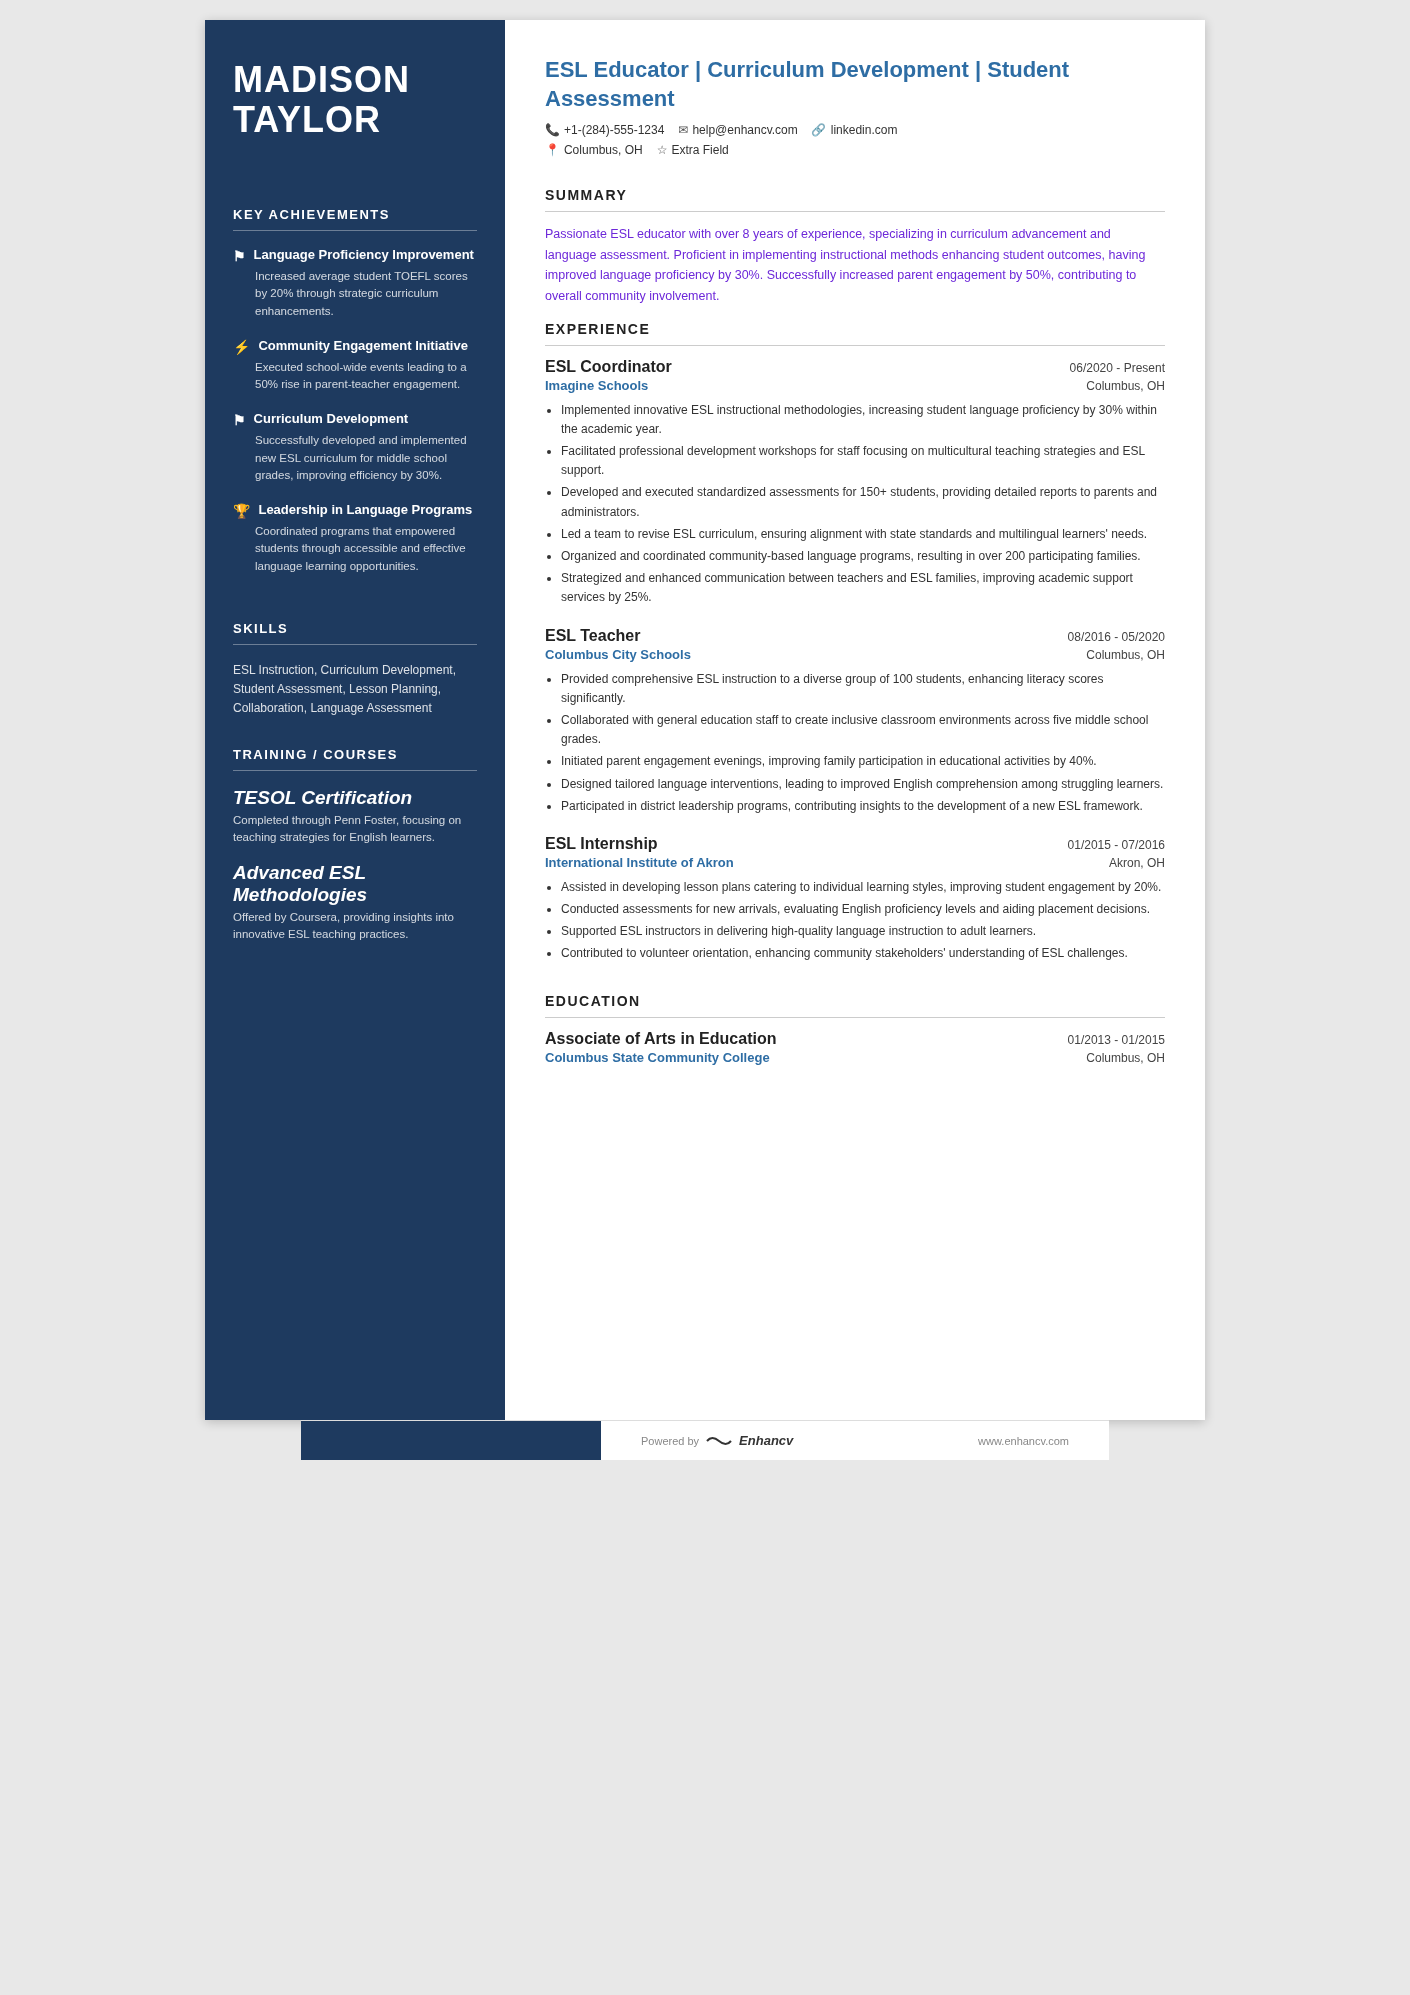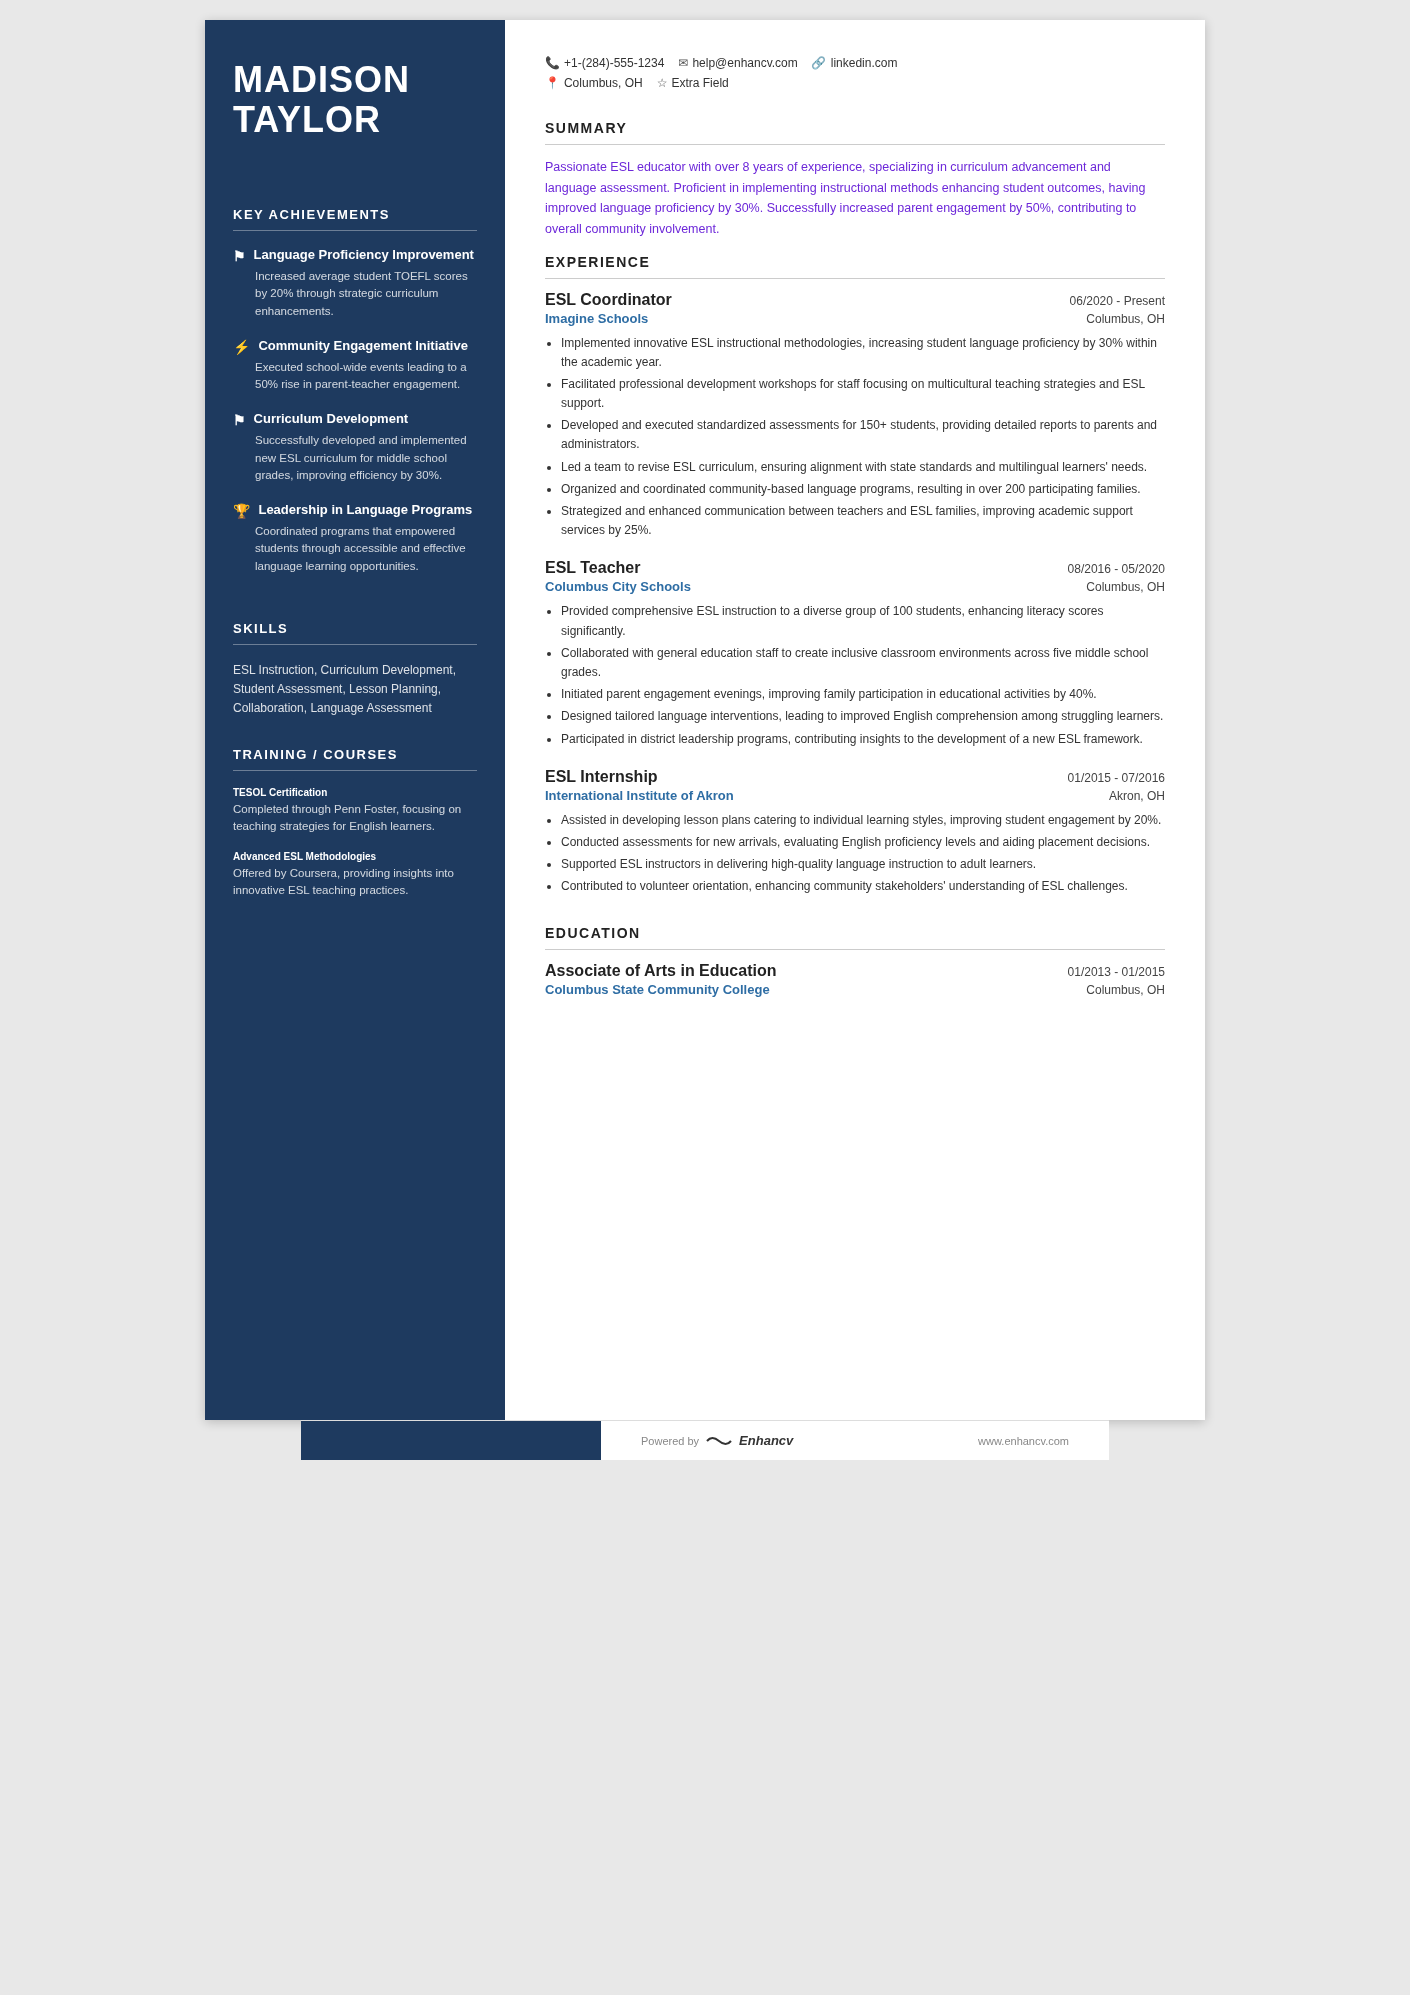--- a/index.html
+++ b/index.html
@@ -305,6 +305,7 @@
     </div>
 
     <div class="main-content">
+      <div class="main-headline">ESL Educator | Curriculum Development | Student Assessment</div>
 
       <div class="contact-row">
         <div class="contact-item">

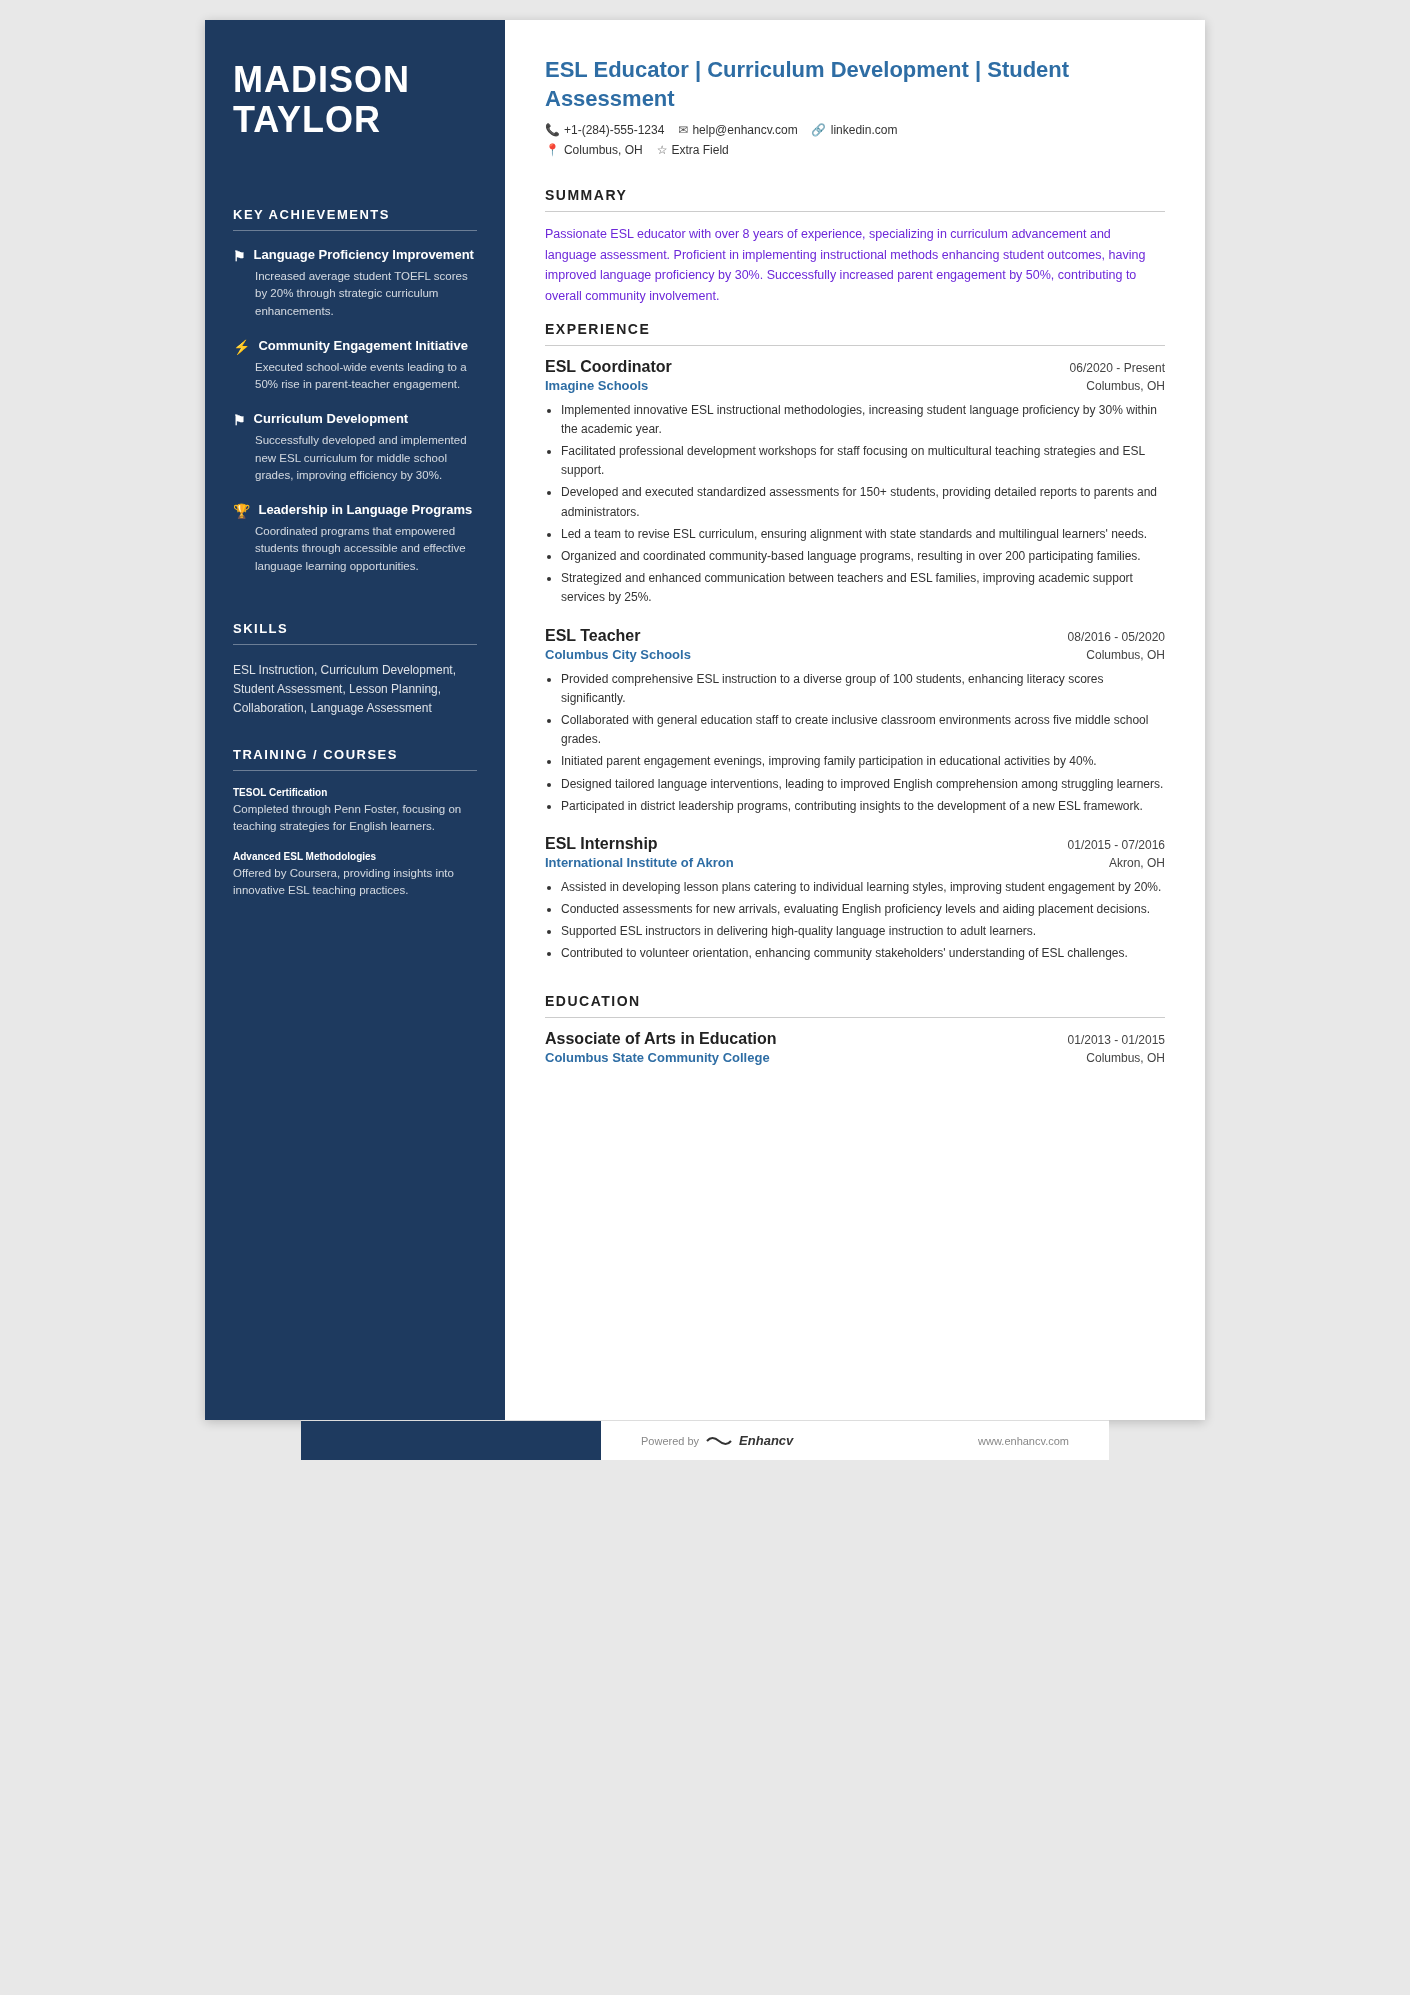--- a/index.html
+++ b/index.html
@@ -81,10 +81,11 @@
       margin-bottom: 16px;
     }
     .training-title {
-      font-size: 10px;
+      font-size: 19px;
       font-weight: 700;
       color: #fff;
       margin-bottom: 3px;
+      font-style: italic;
     }
     .training-desc {
       font-size: 11.5px;

